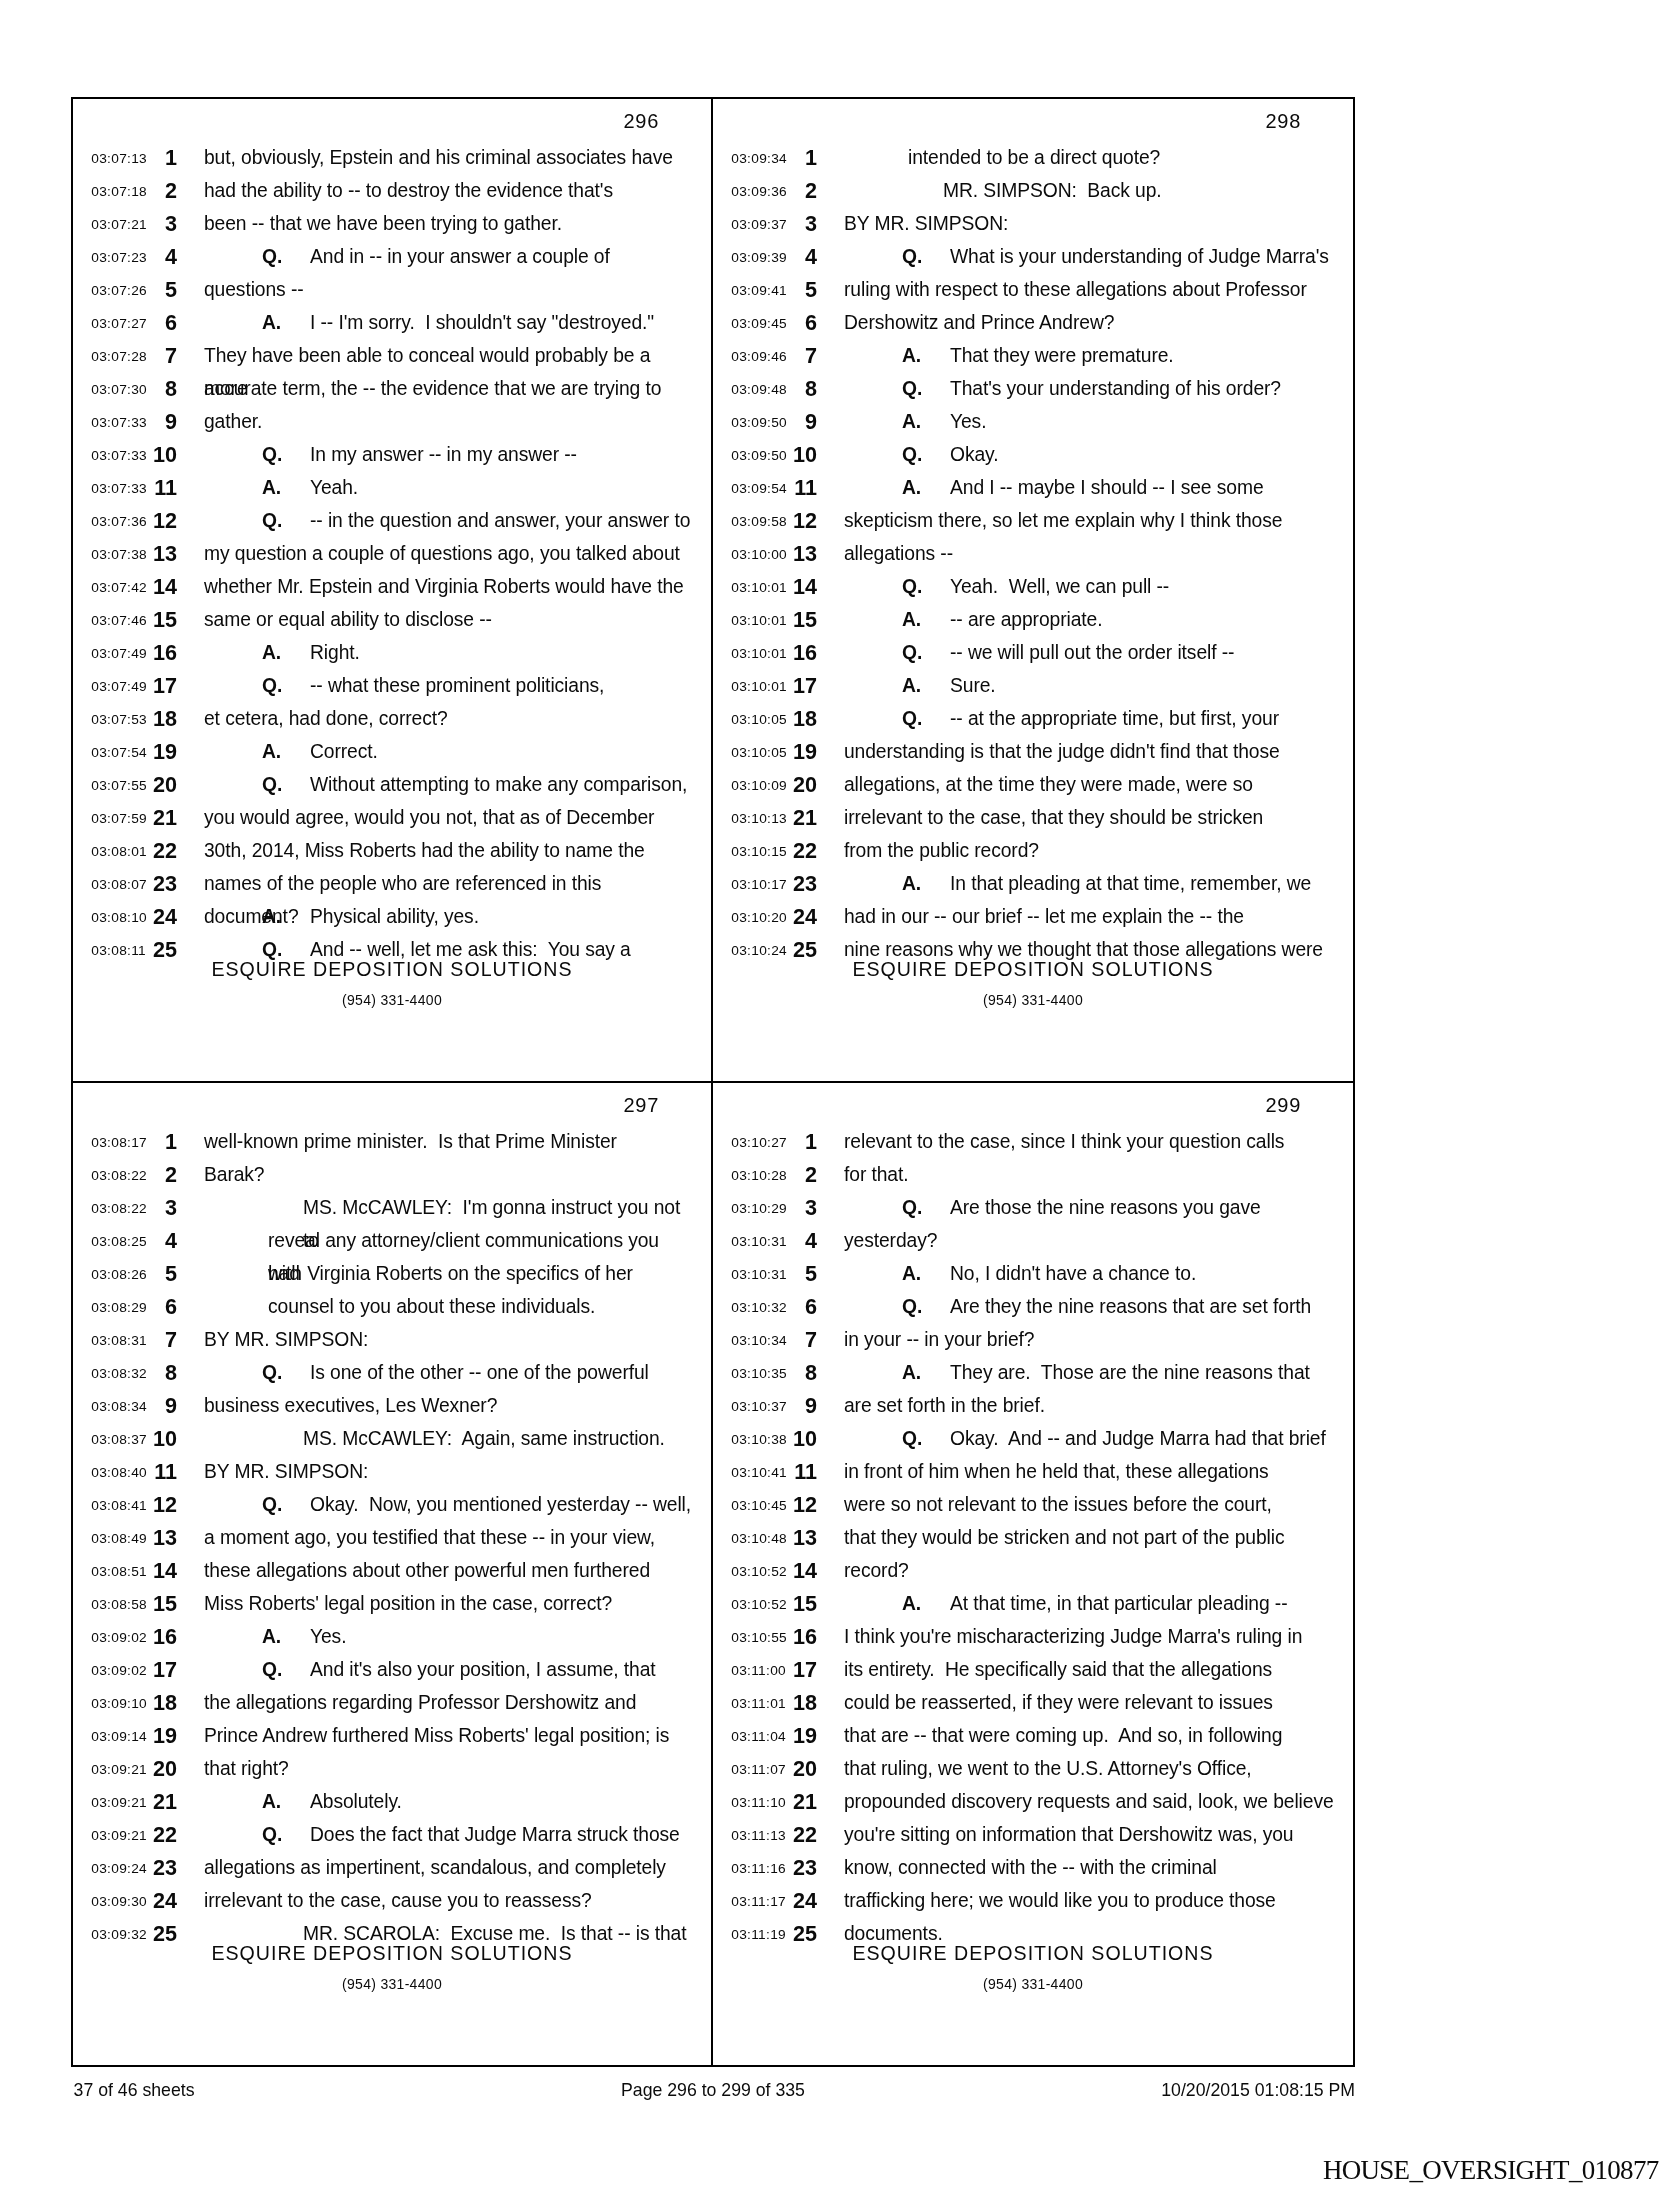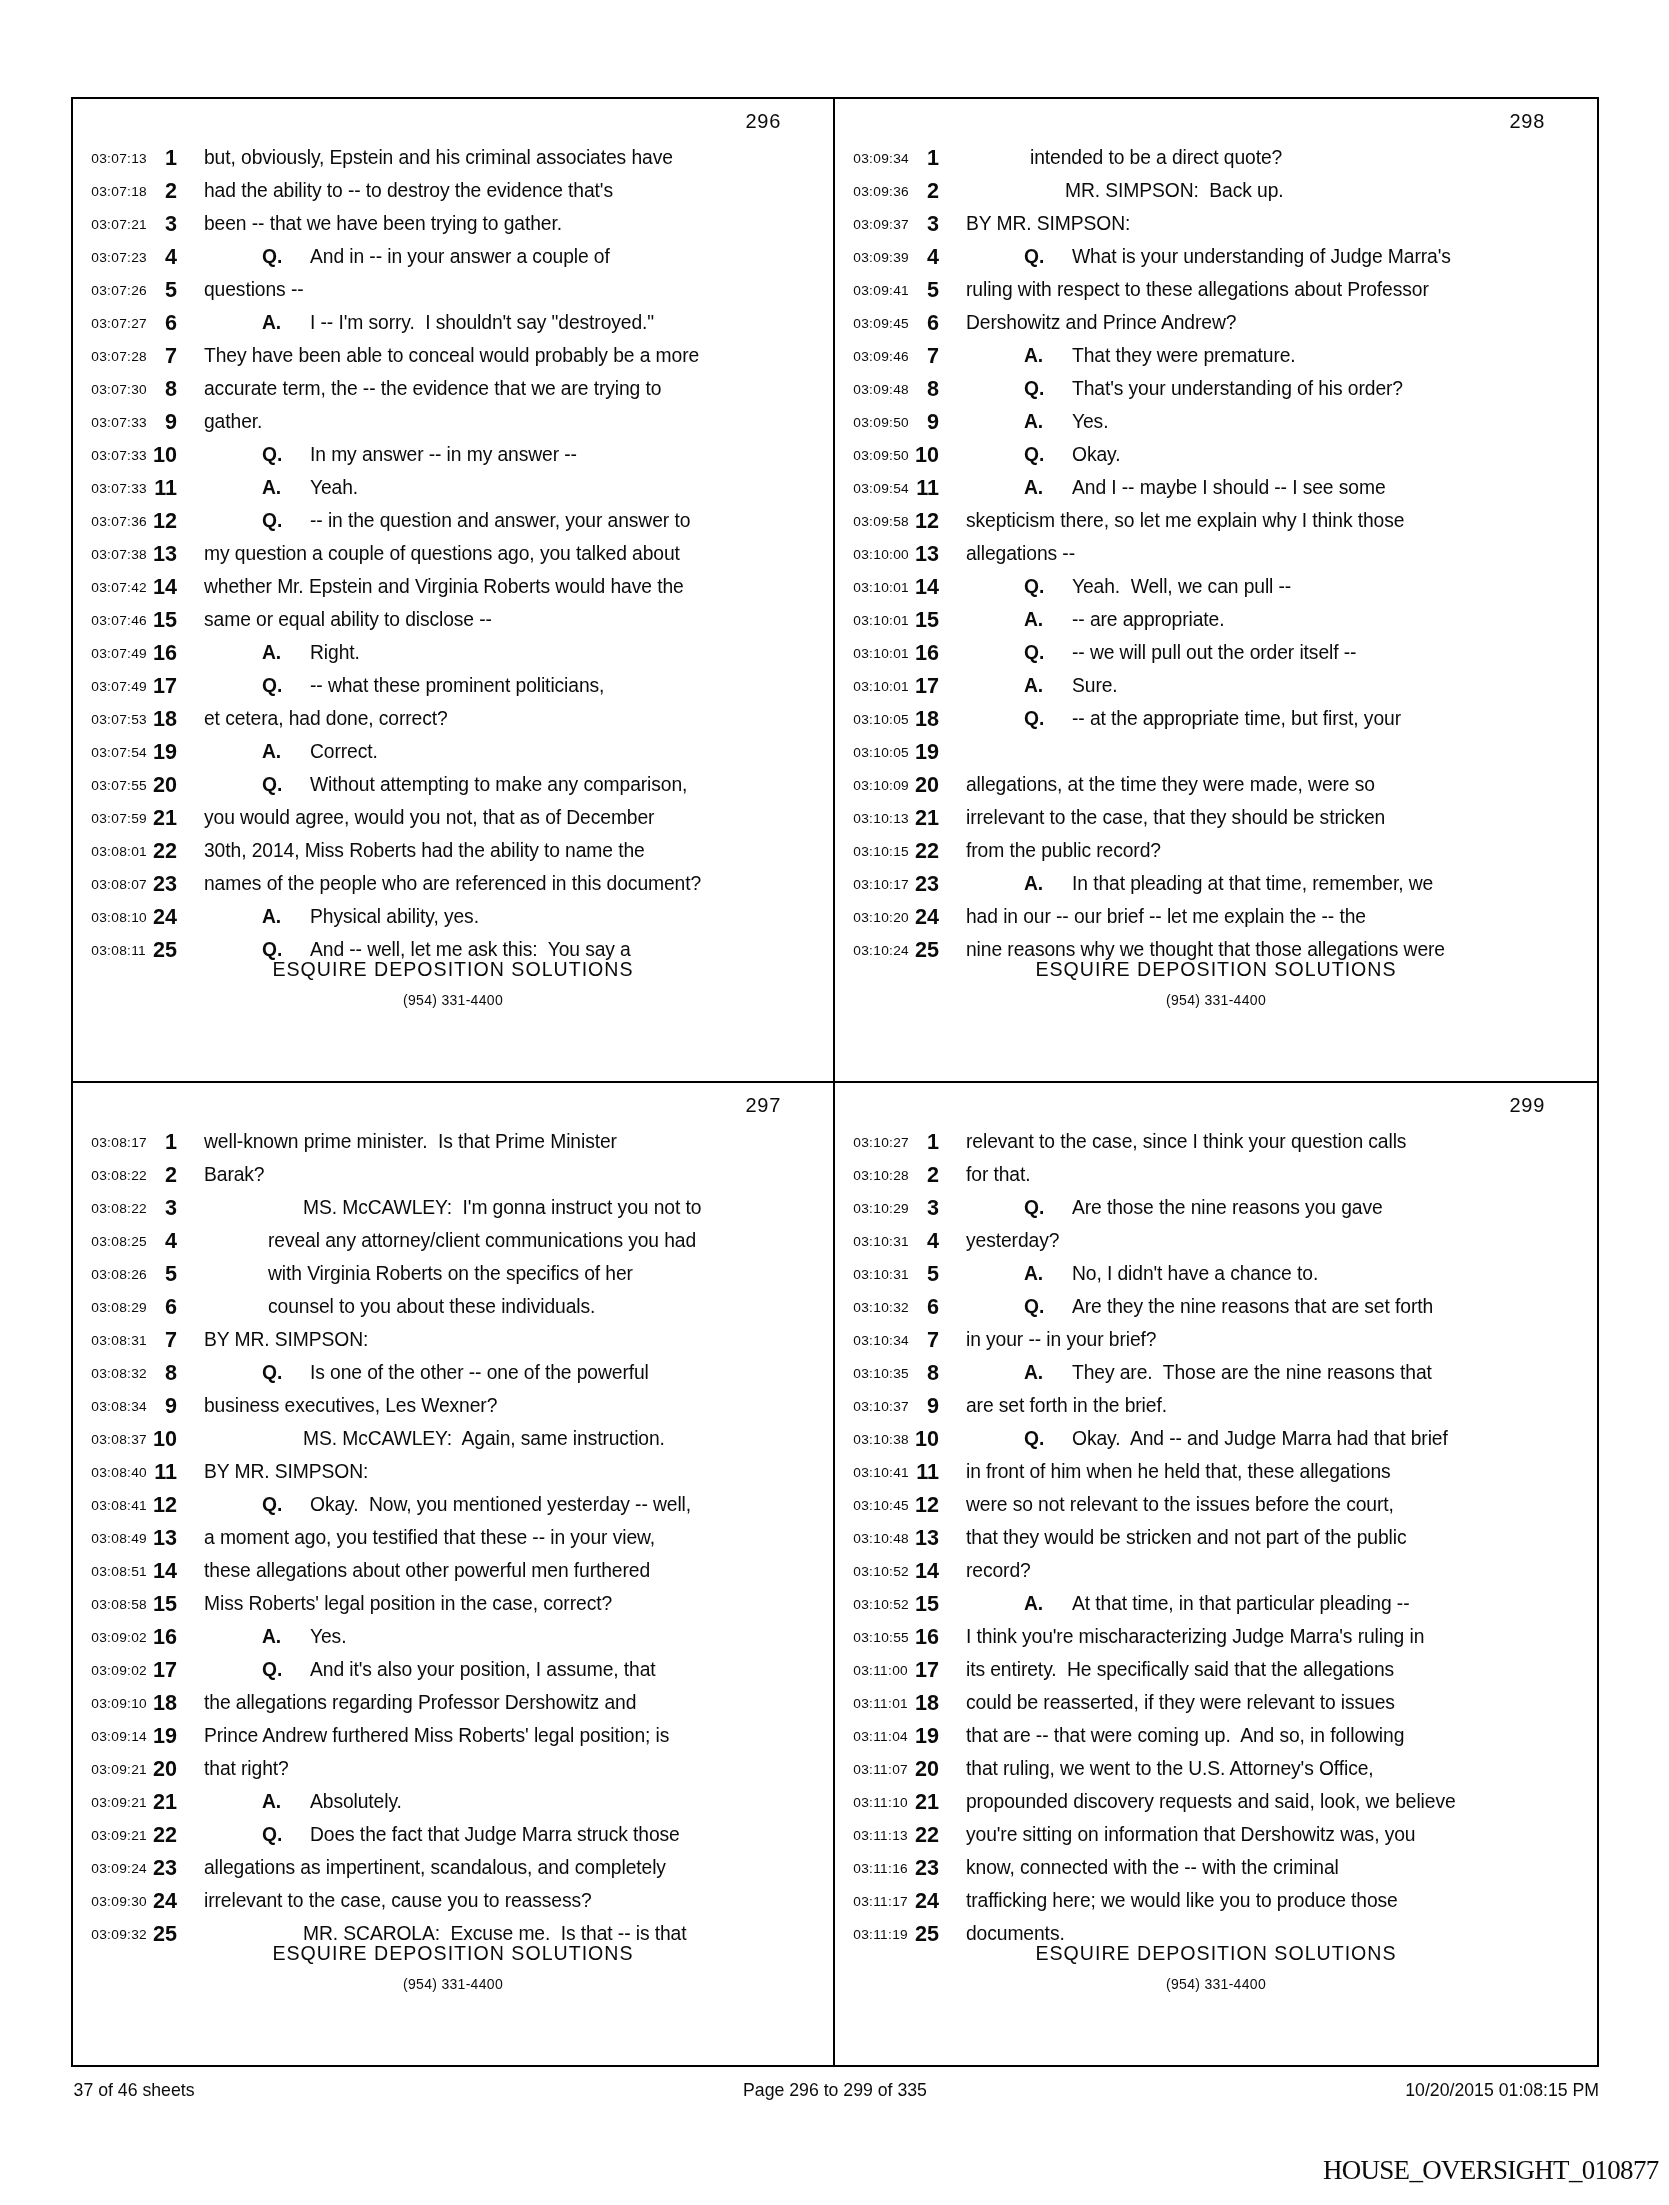--- a/index.html
+++ b/index.html
@@ -11,7 +11,7 @@
     color:#0b0b0b;
     overflow:hidden;
   }
-  .sheet{position:absolute;left:71px;top:97px;width:1528px;}
+  .sheet{position:absolute;left:71px;top:97px;width:1284px;}
   .grid{
     display:grid;
     grid-template-columns:1fr 1fr;

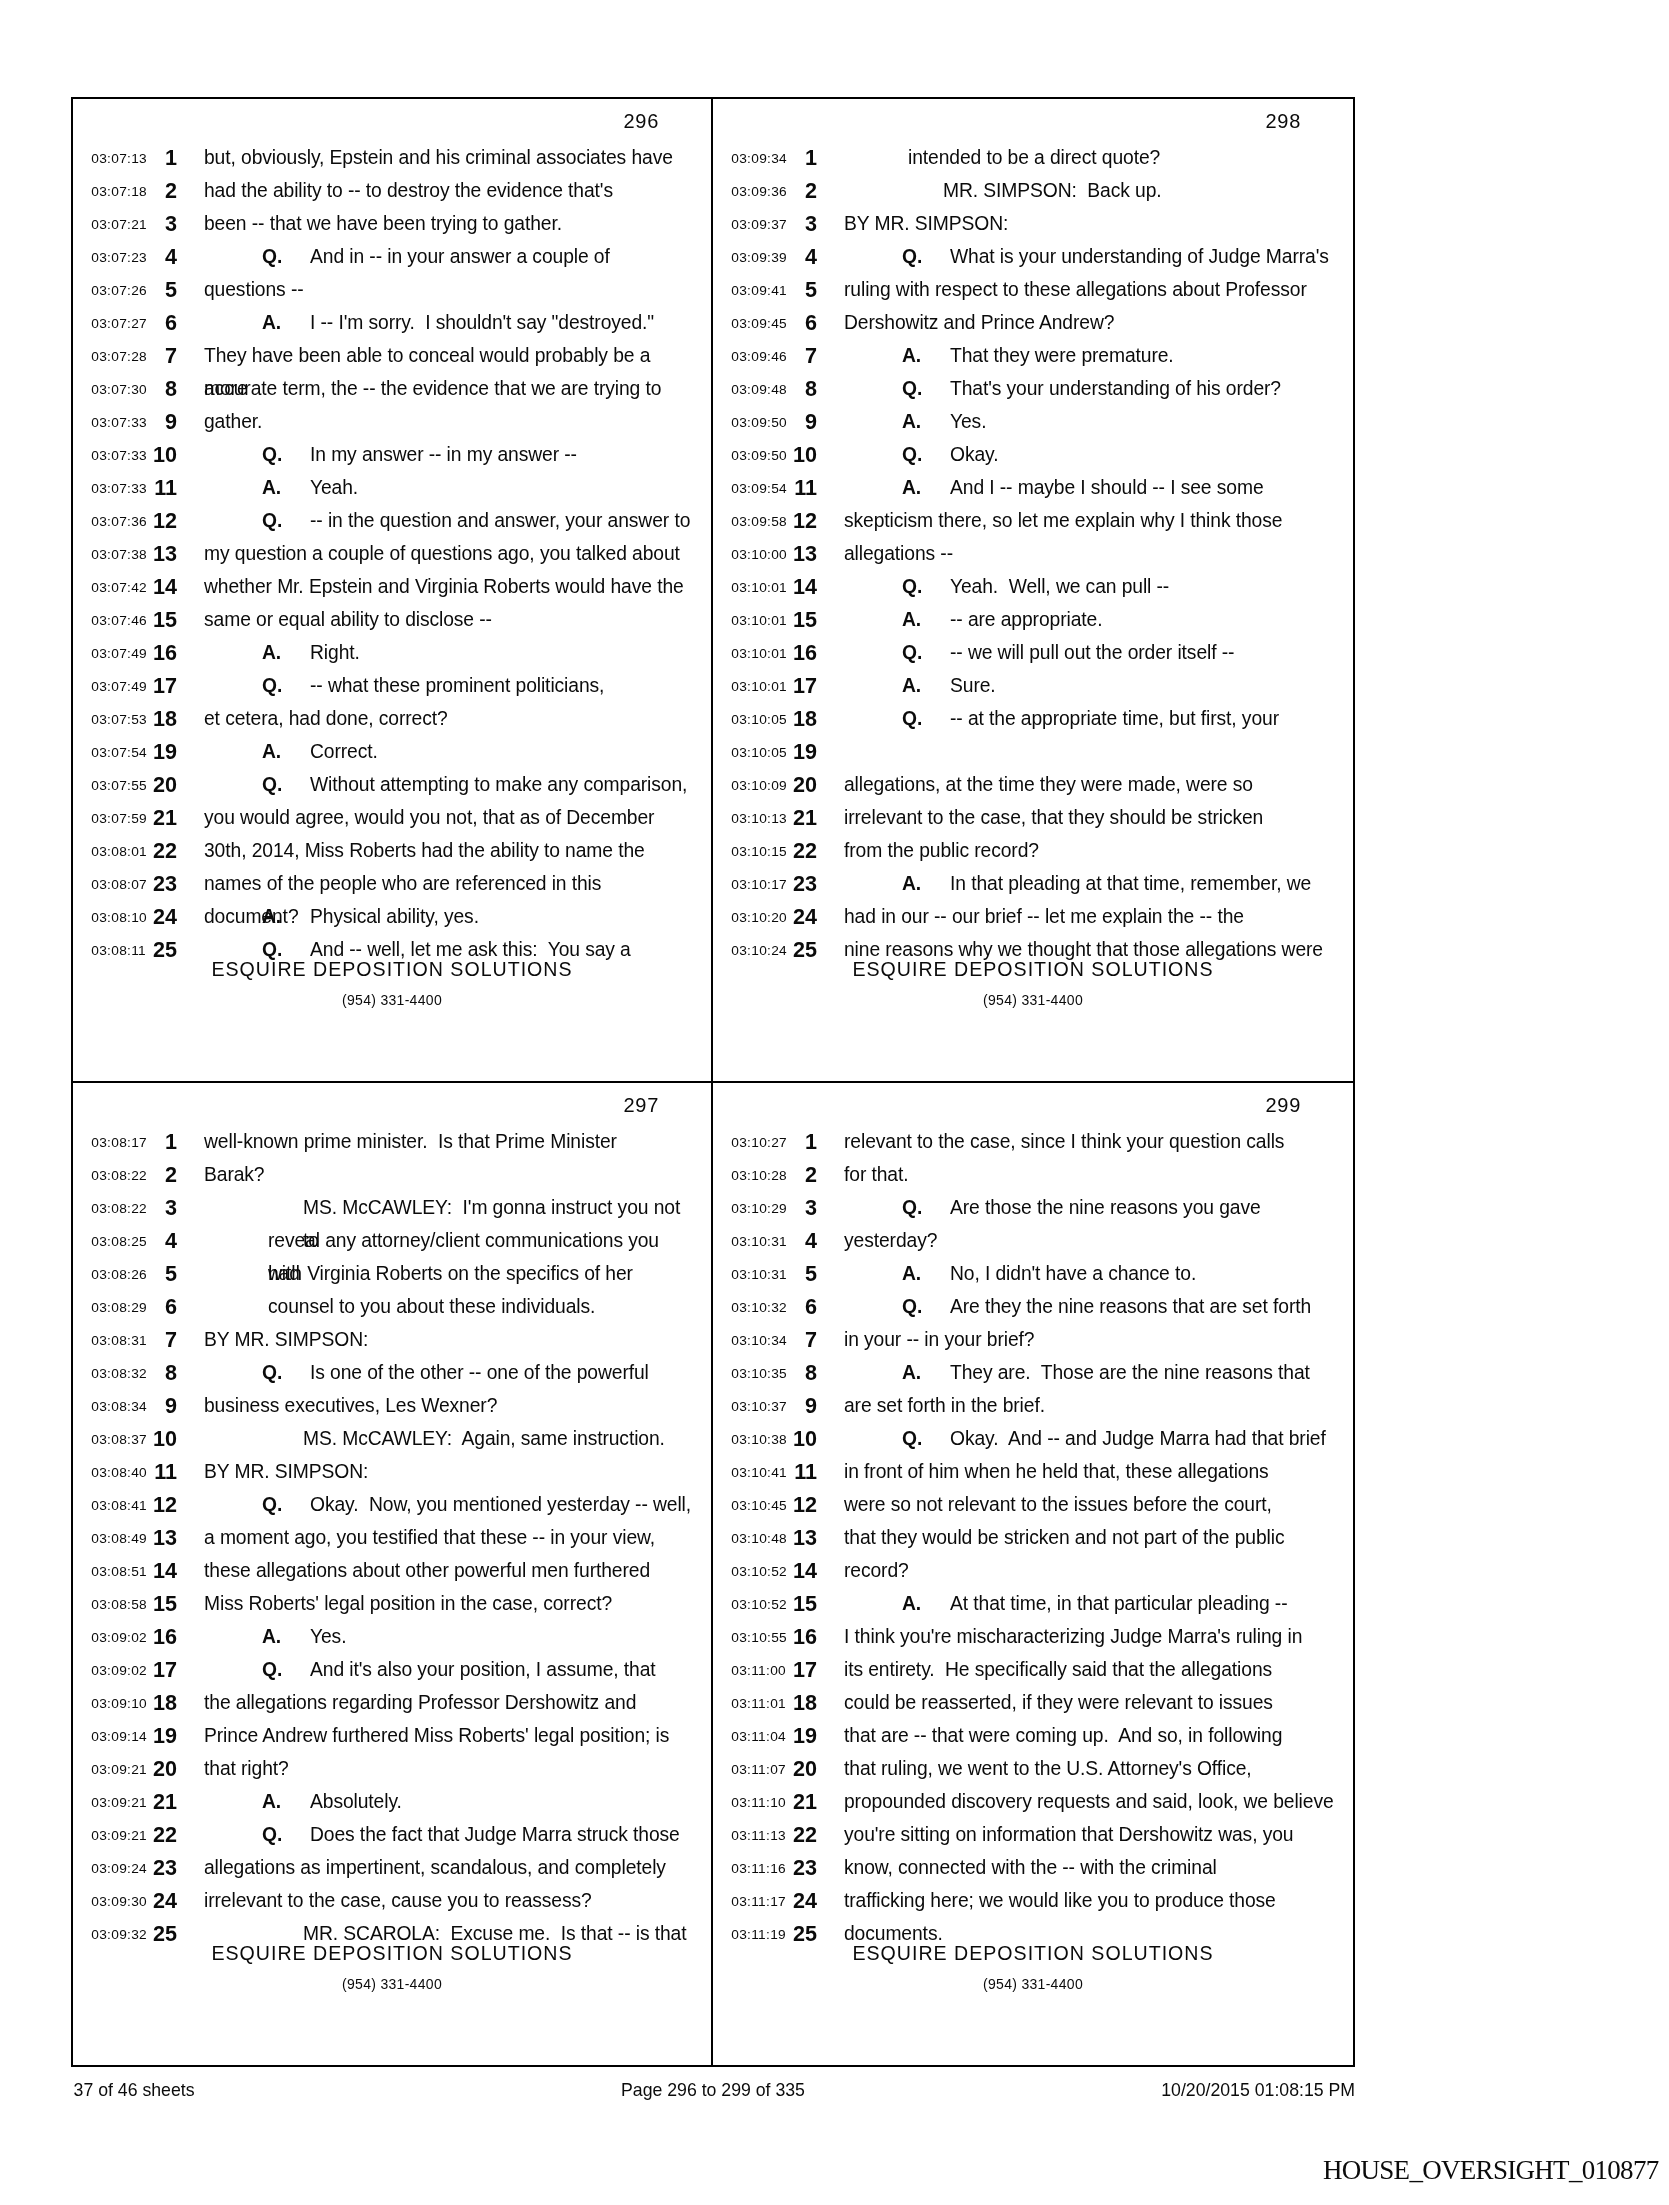--- a/index.html
+++ b/index.html
@@ -300,6 +300,7 @@
           <div class="line">
             <span class="ts">03:10:05</span>
             <span class="ln">19</span>
+            <span class="tx"><span class="body">understanding is that the judge didn't find that those</span></span>
           </div>
           <div class="line">
             <span class="ts">03:10:09</span>

